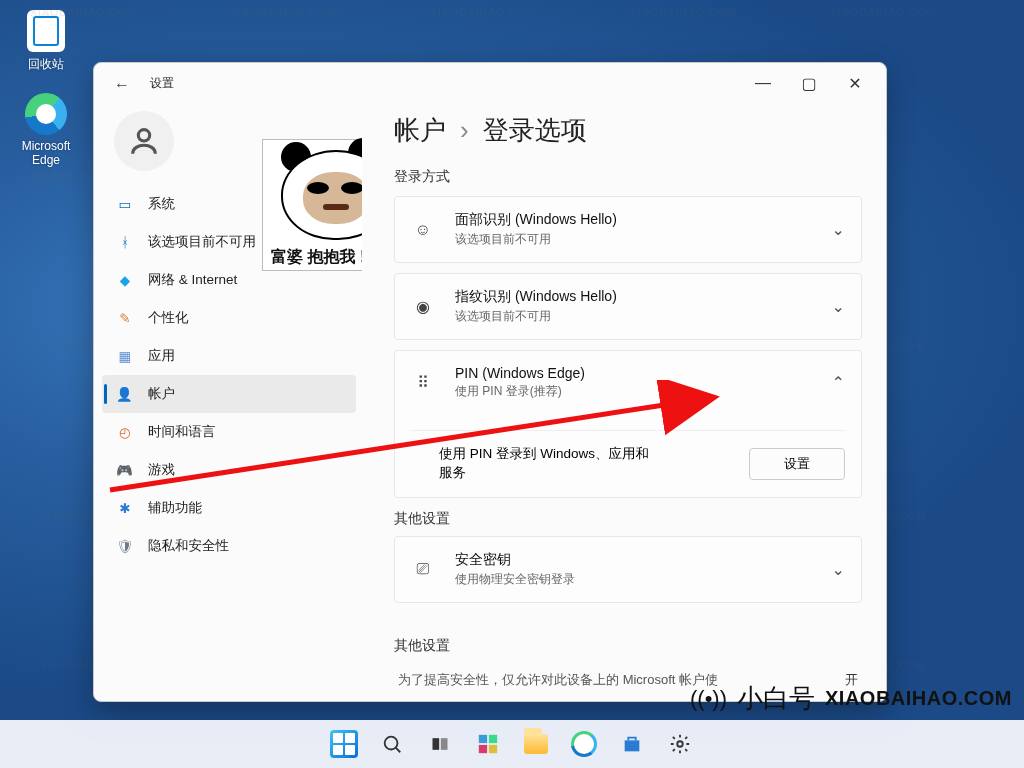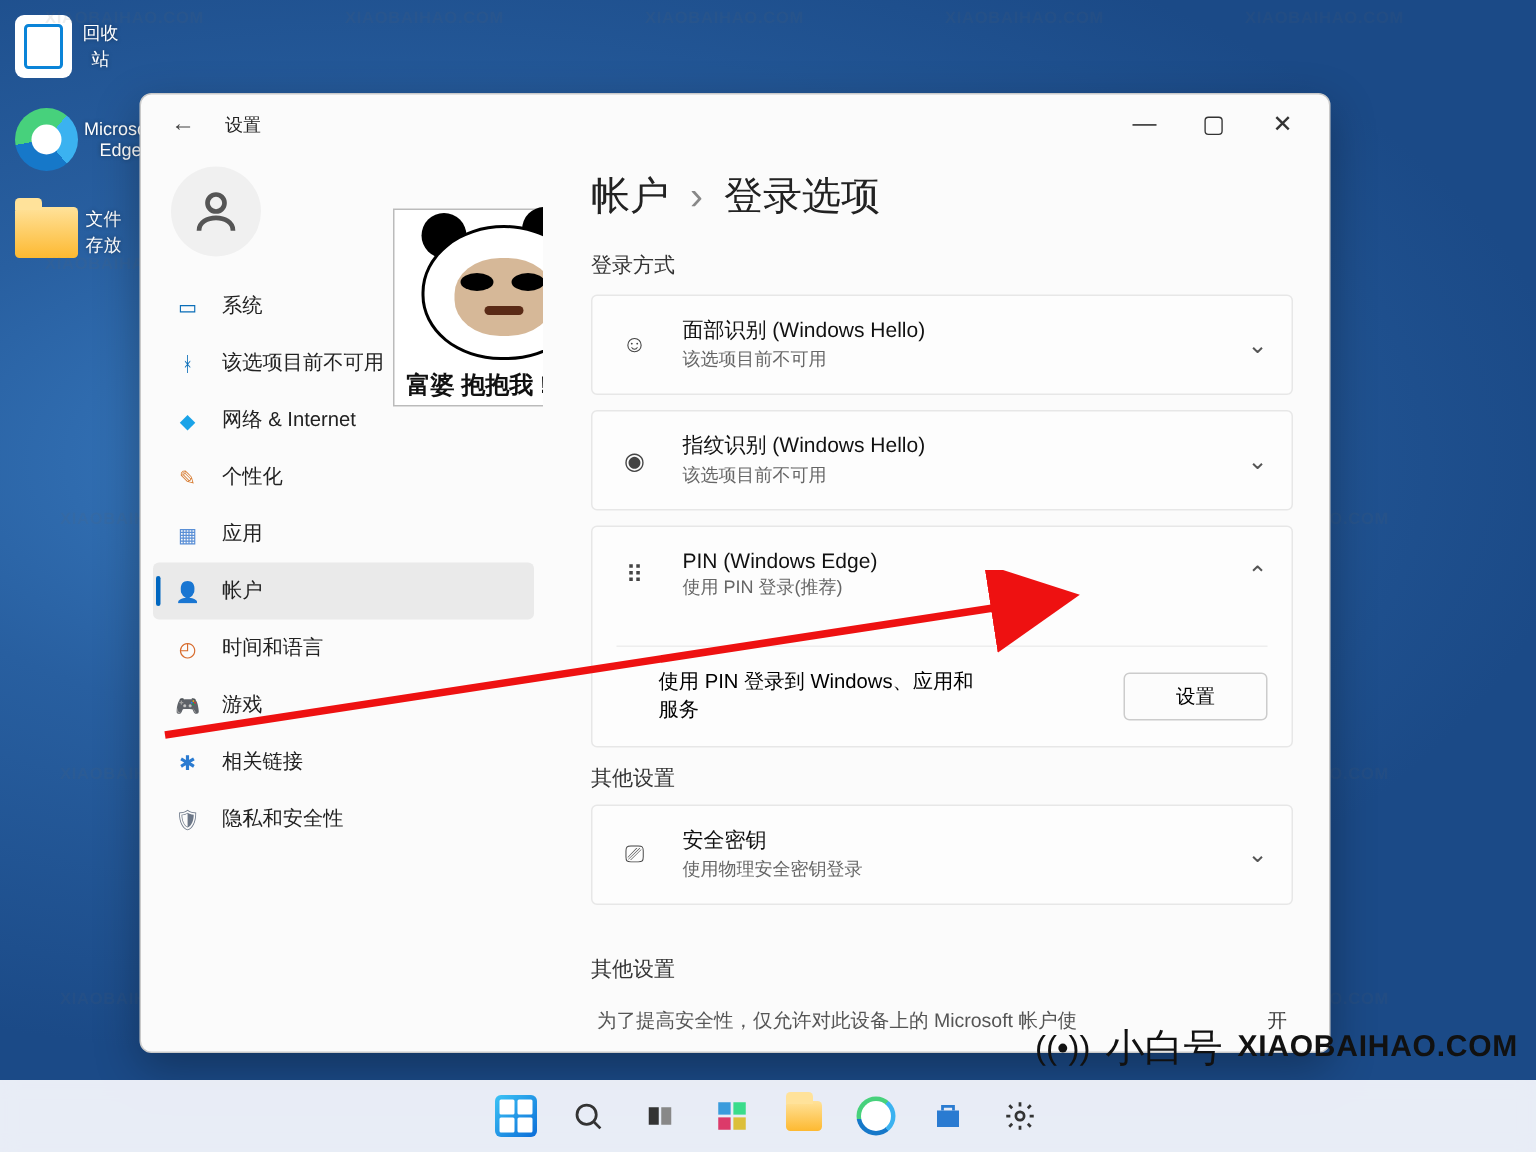--- a/index.html
+++ b/index.html
@@ -26,7 +26,7 @@
 
 
 .desktop-icons { position: absolute; top: 10px; left: 10px; display: flex; flex-direction: column; gap: 20px; z-index: 1; }
-.dicon { width: 72px; display: flex; align-items: center; gap: 4px; color: #fff; cursor: pointer; }
+.dicon { width: 72px; display: flex; flex-direction: column; align-items: center; gap: 4px; color: #fff; cursor: pointer; }
 .dicon .glyph { width: 42px; height: 42px; display: flex; align-items: center; justify-content: center; font-size: 30px; }
 .dicon .lbl { font-size: 12px; text-align: center; text-shadow: 0 0 3px rgba(0,0,0,.4);}
 .recycle { background: #fff; border-radius: 6px; width: 38px; height: 42px; position: relative;}

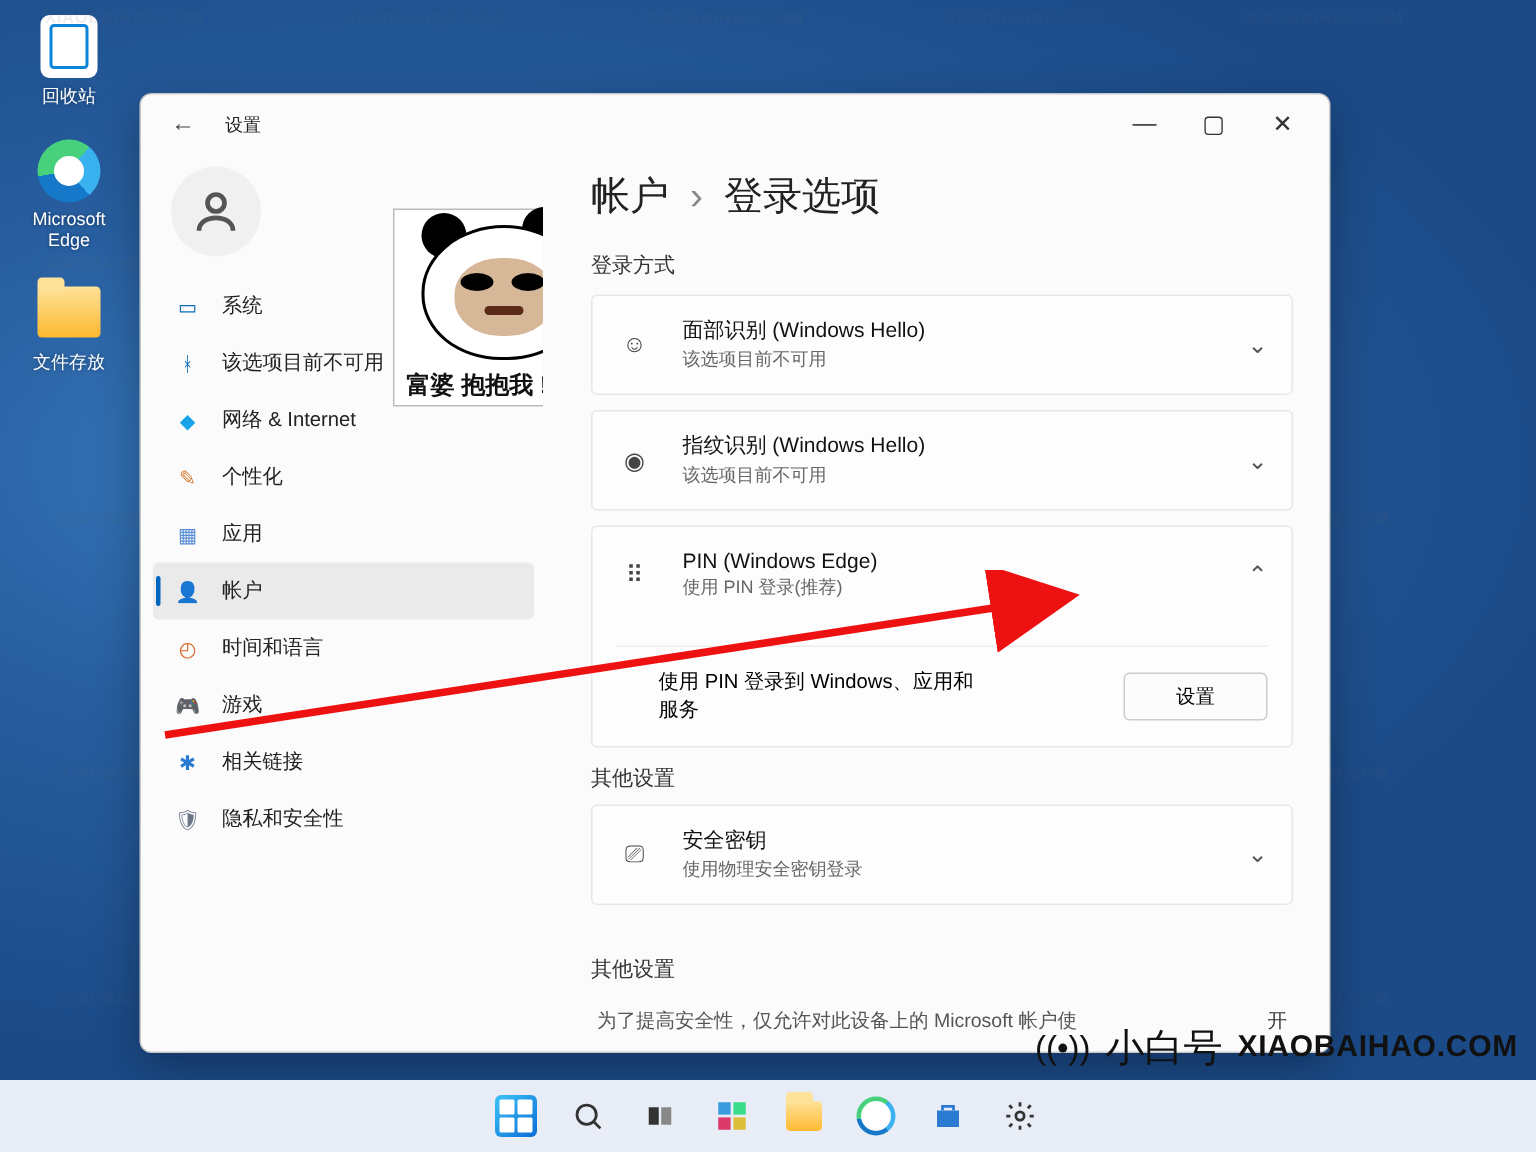--- a/index.html
+++ b/index.html
@@ -164,12 +164,6 @@
       </div>
     <div class="lbl">Microsoft Edge</div>
   </div>
-  <div class="dicon">
-    <div class="glyph">
-        <div class="folder-ico"></div>
-      </div>
-    <div class="lbl">文件存放</div>
-  </div>
 </div>
 
 <div class="window">

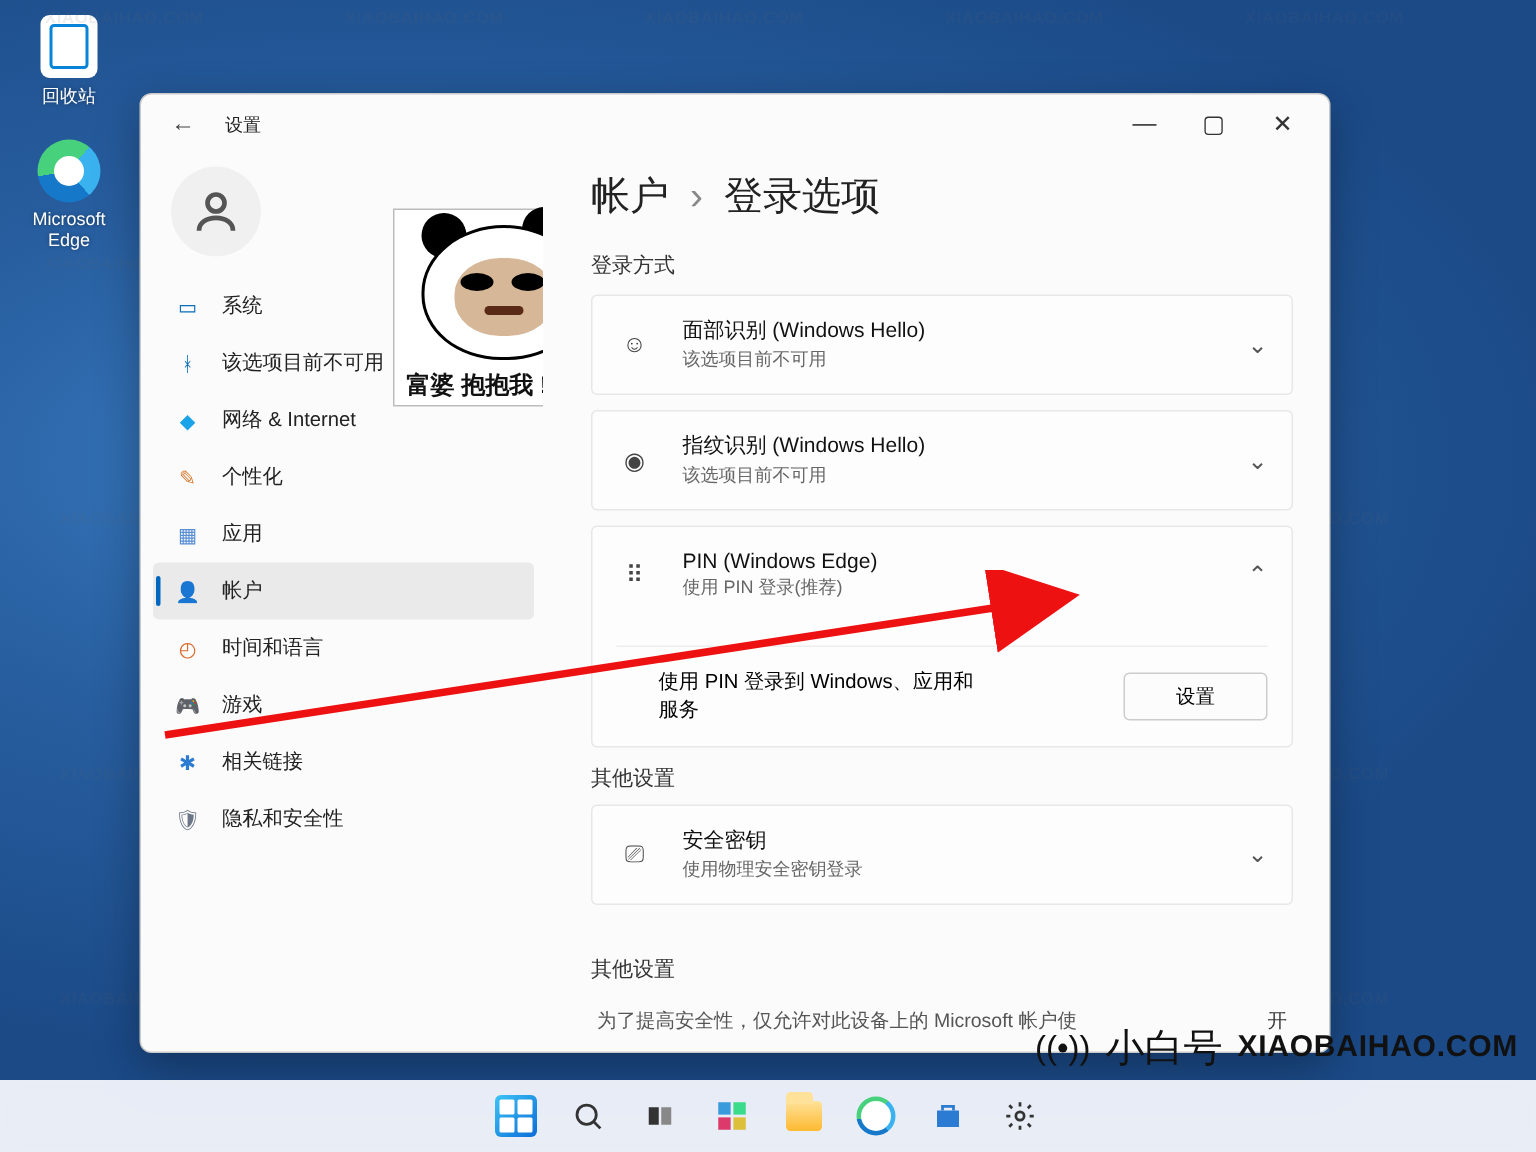--- a/index.html
+++ b/index.html
@@ -234,7 +234,7 @@
           </li>
         <li>
             <span class="nicon" style="color:#2a7bd1">✱</span>
-            <span>相关链接</span>
+            <span>辅助功能</span>
           </li>
         <li>
             <span class="nicon" style="color:#6b7687">🛡</span>

